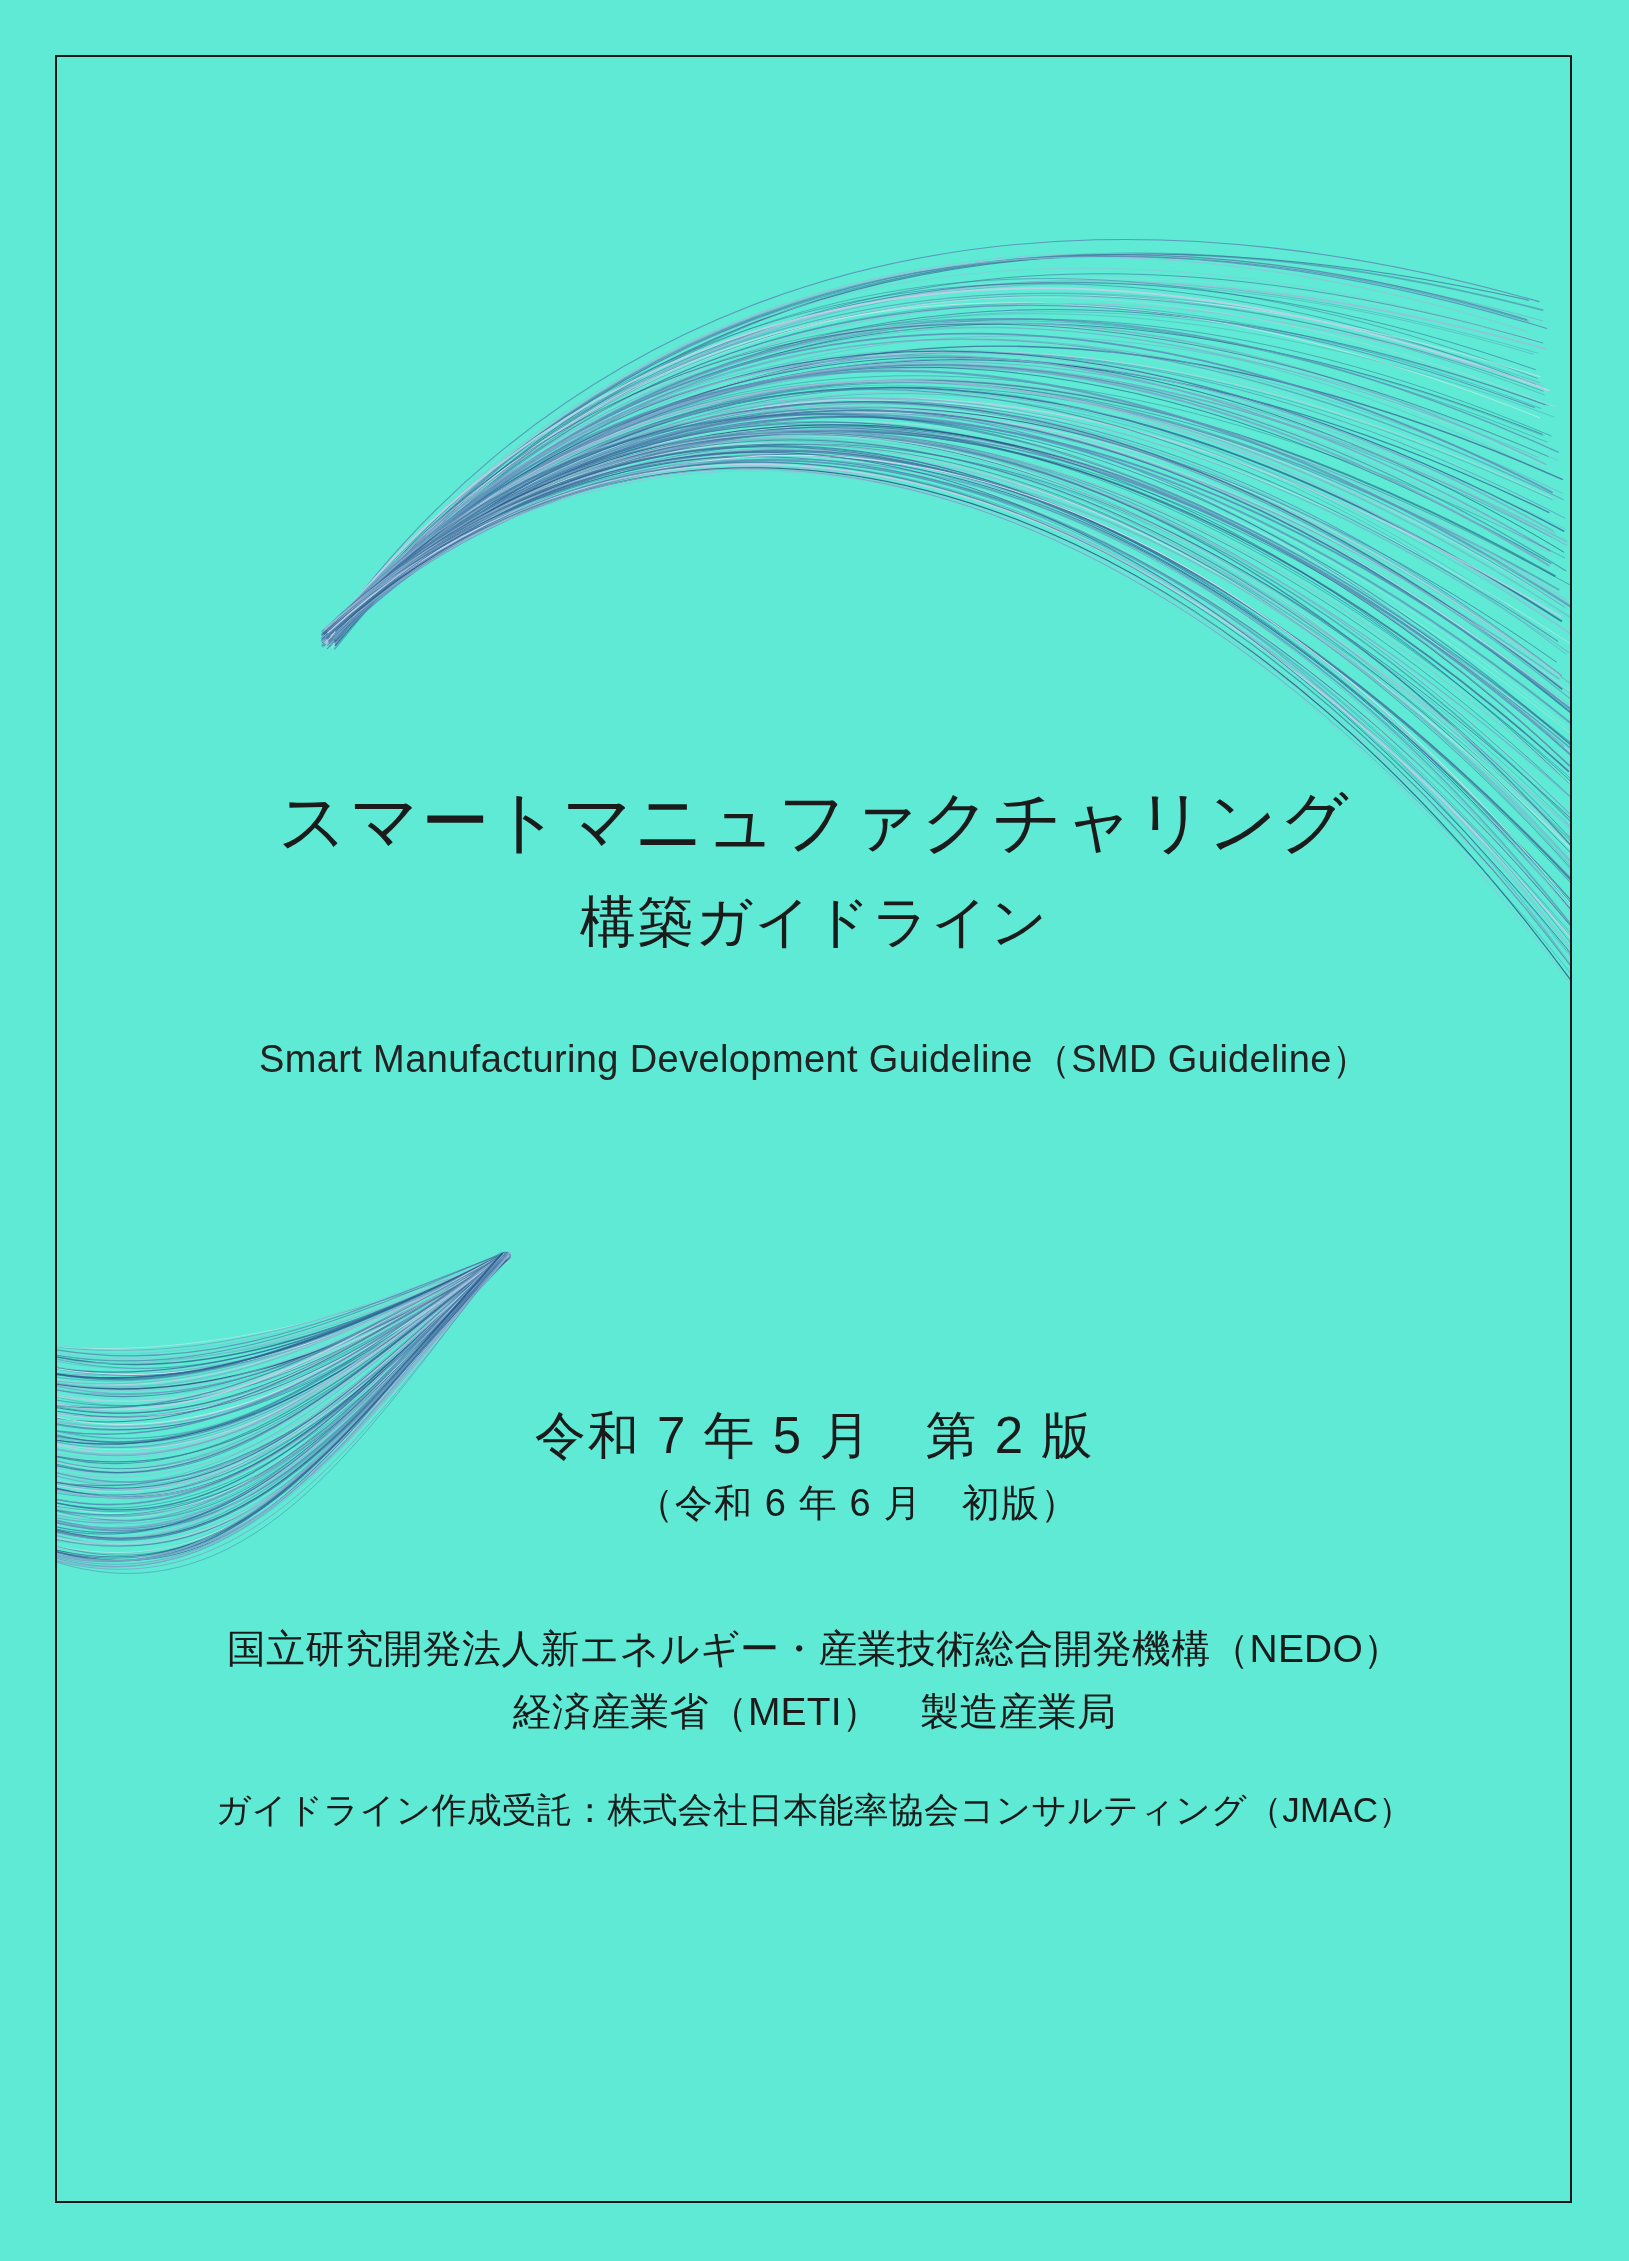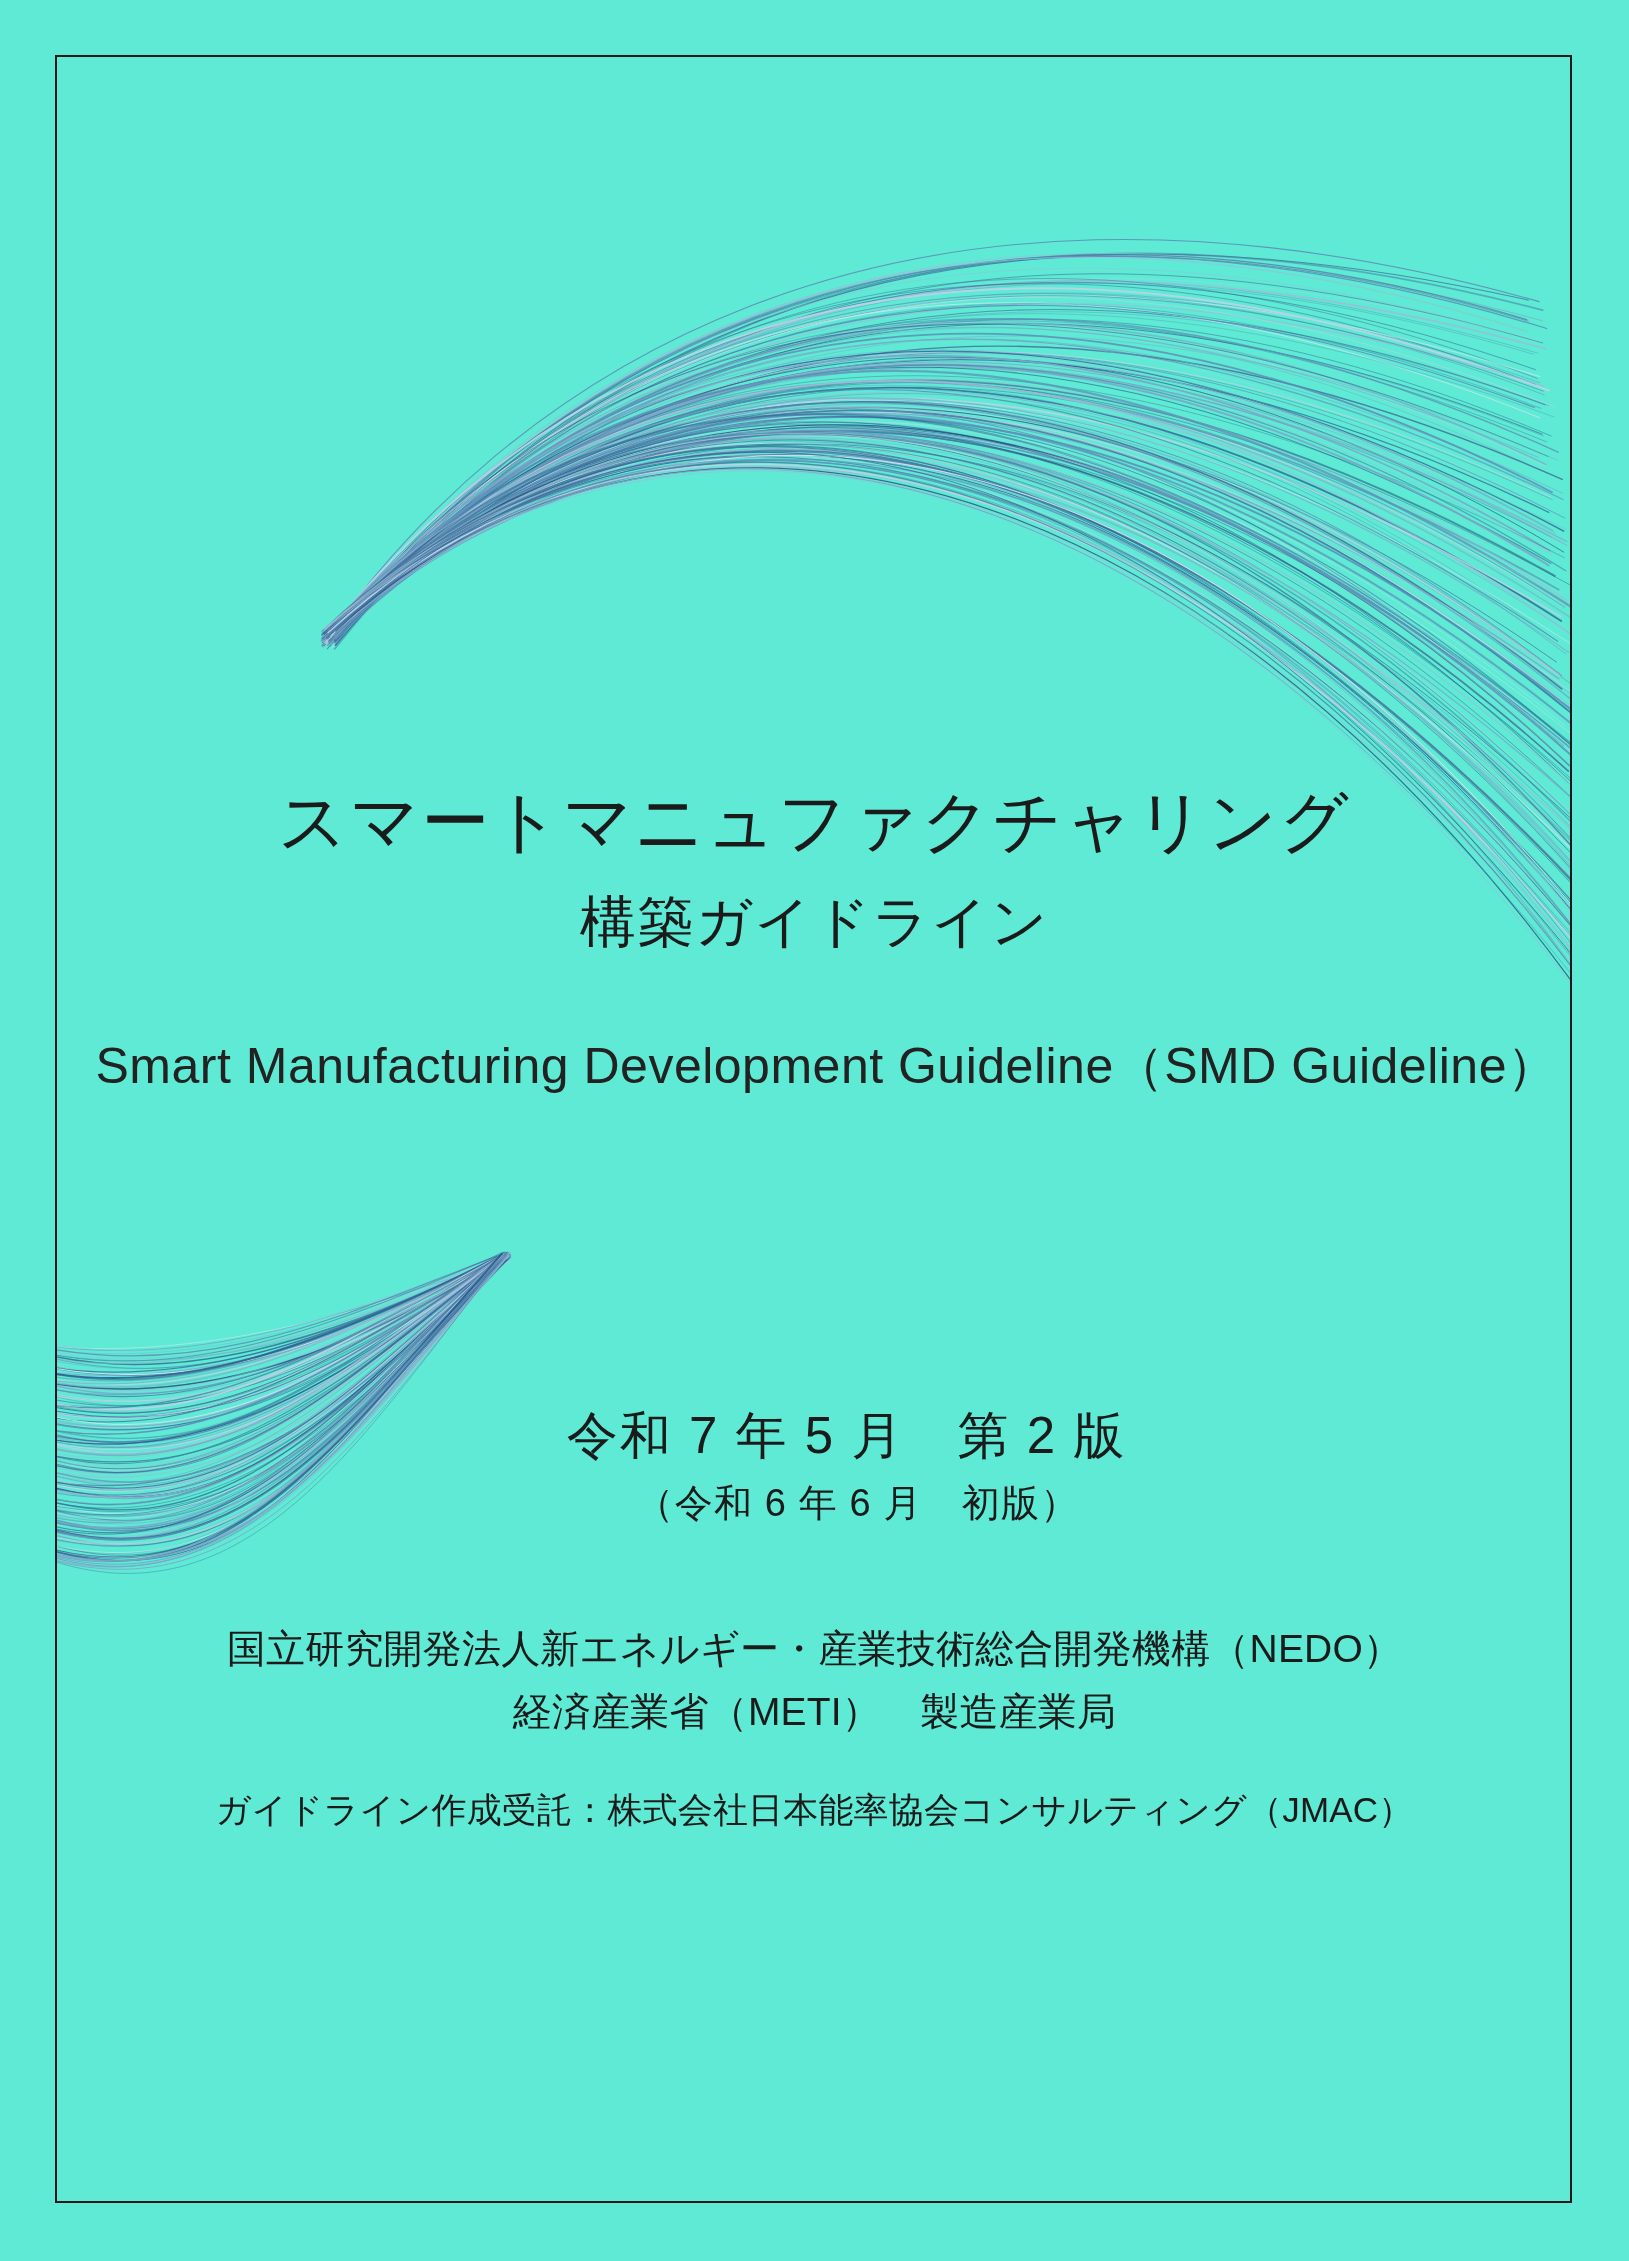--- a/index.html
+++ b/index.html
@@ -56,11 +56,10 @@
   }
   .subtitle-en {
     top: 1040px;
-    font-size: 50px;
+    font-size: 38px;
     font-weight: 400;
     letter-spacing: 0.01em;
     color: #222222;
-    margin-left: 12px;
   }
   .edition-current {
     top: 1409px;

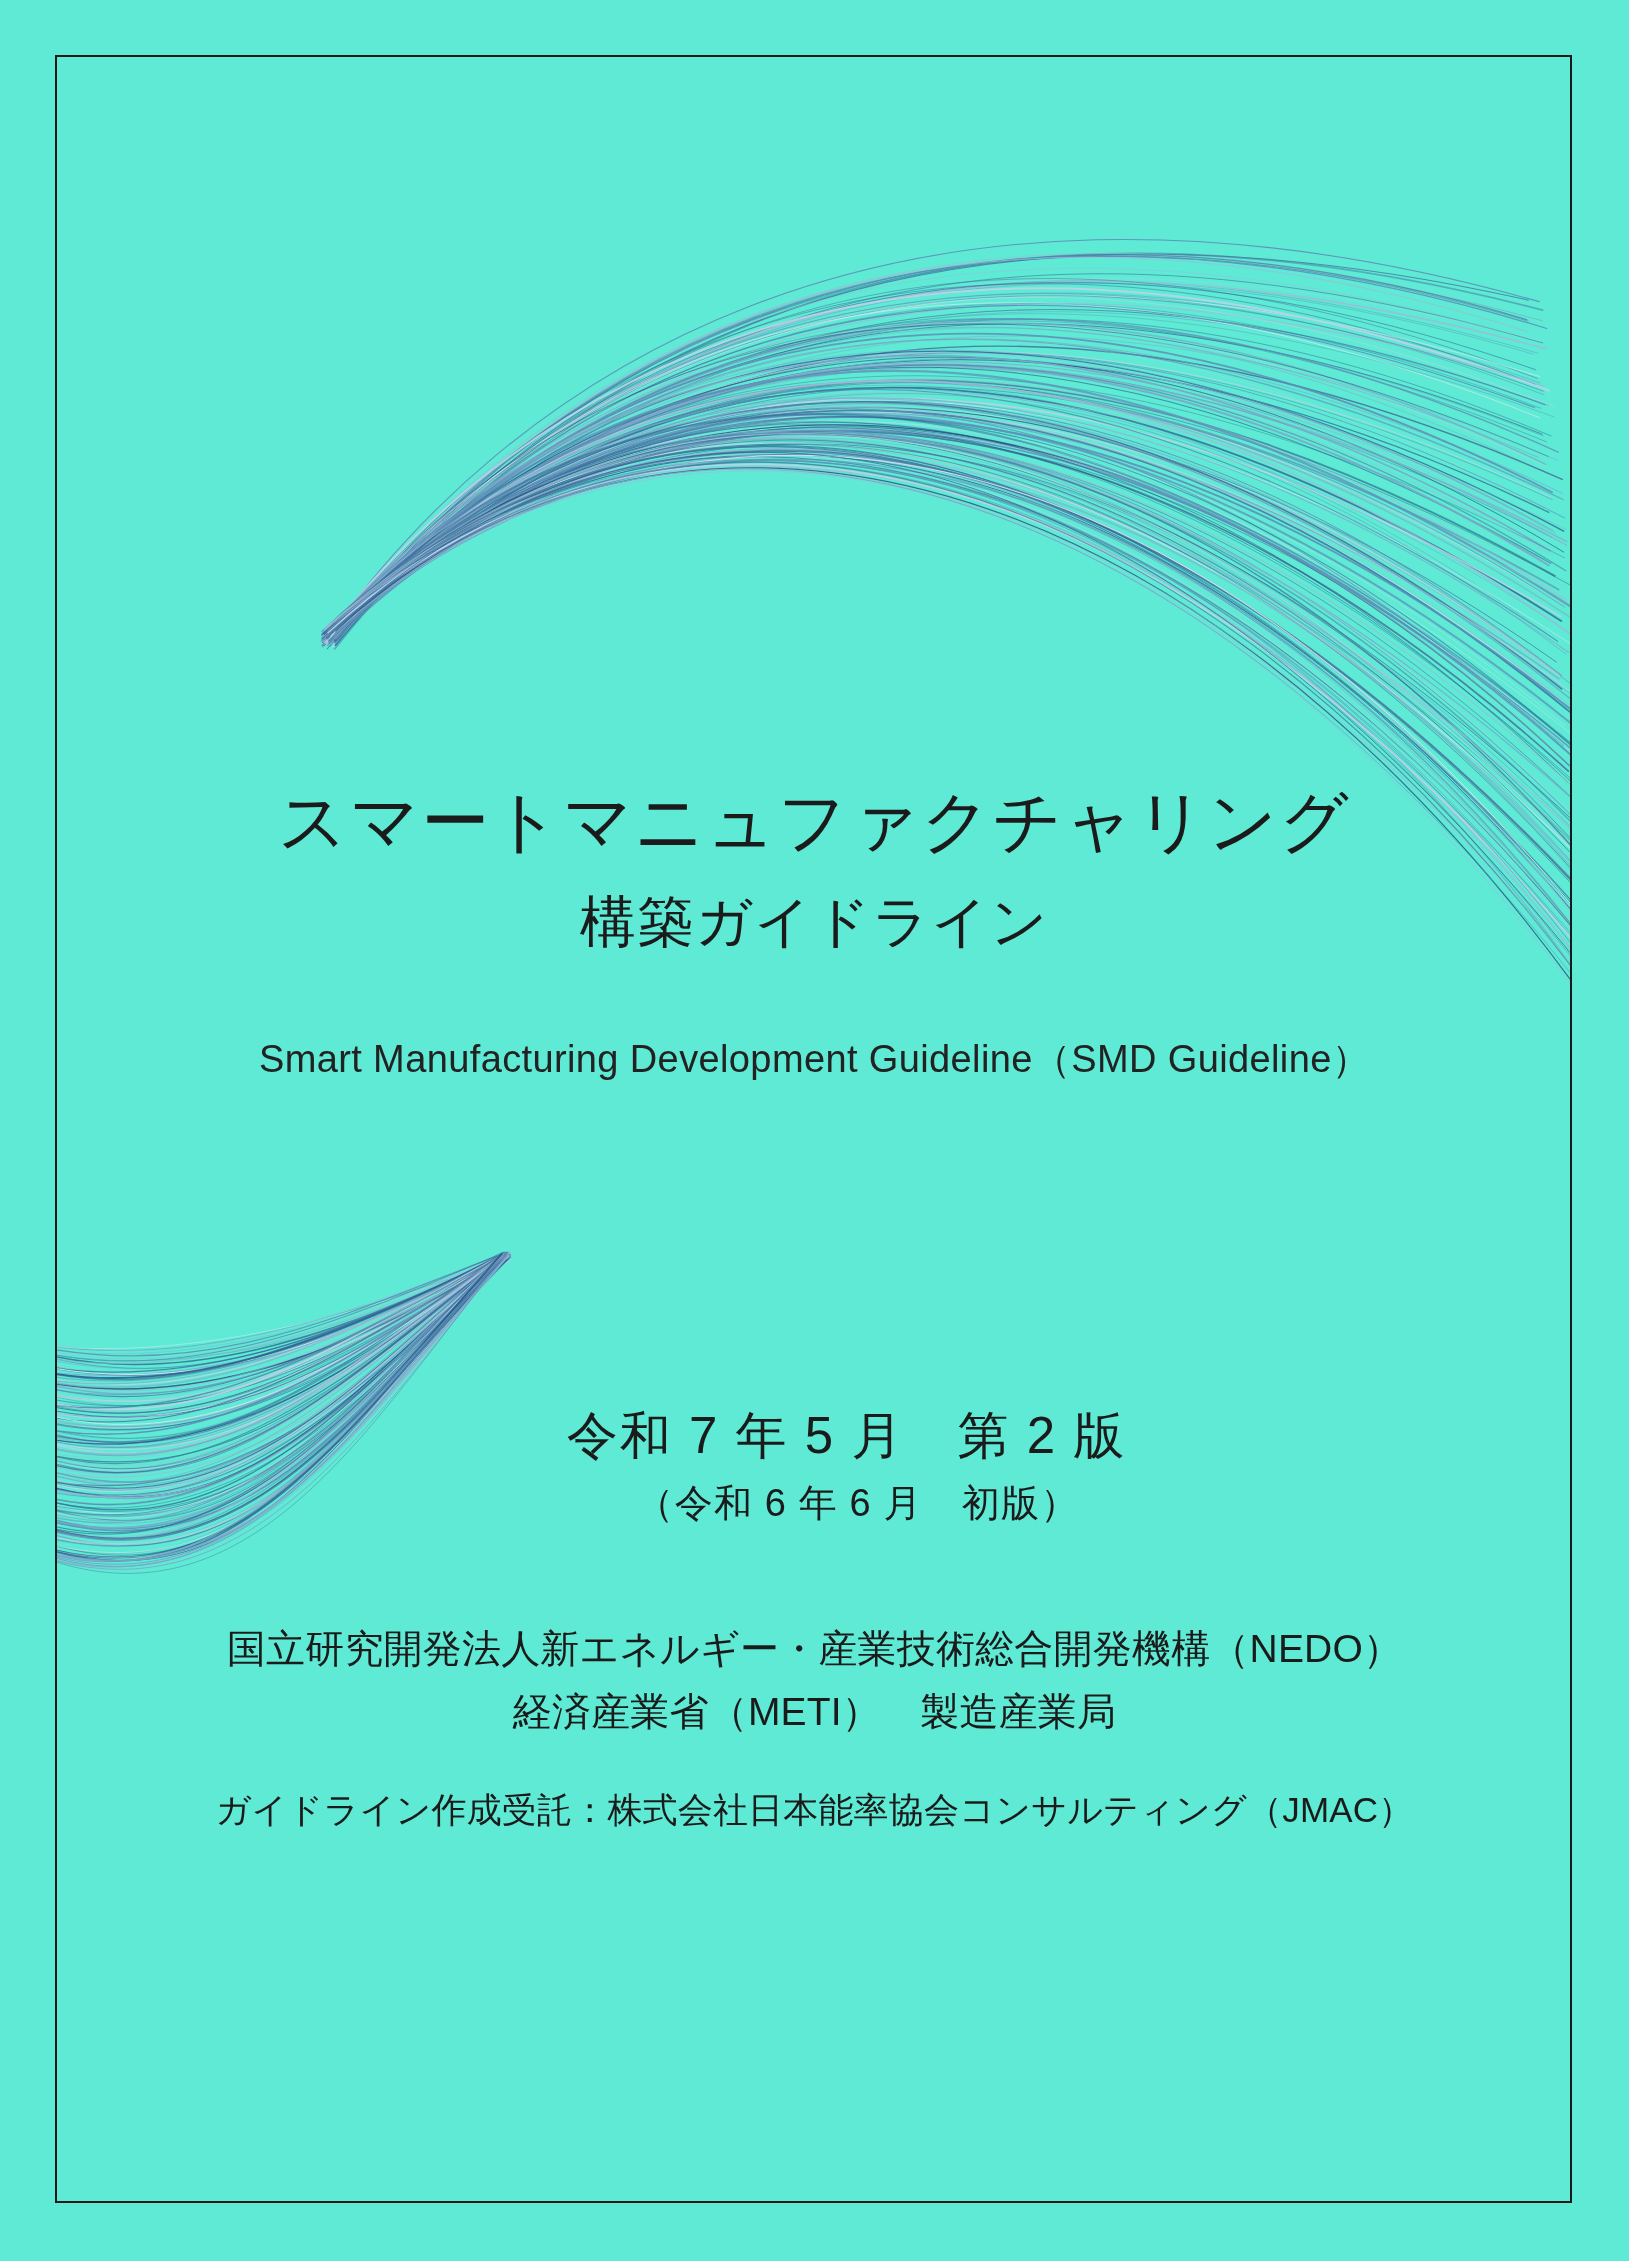--- a/index.html
+++ b/index.html
@@ -66,7 +66,6 @@
     font-size: 51px;
     font-weight: 500;
     letter-spacing: 0.04em;
-    margin-left: 32px;
   }
   .edition-first {
     top: 1484px;

